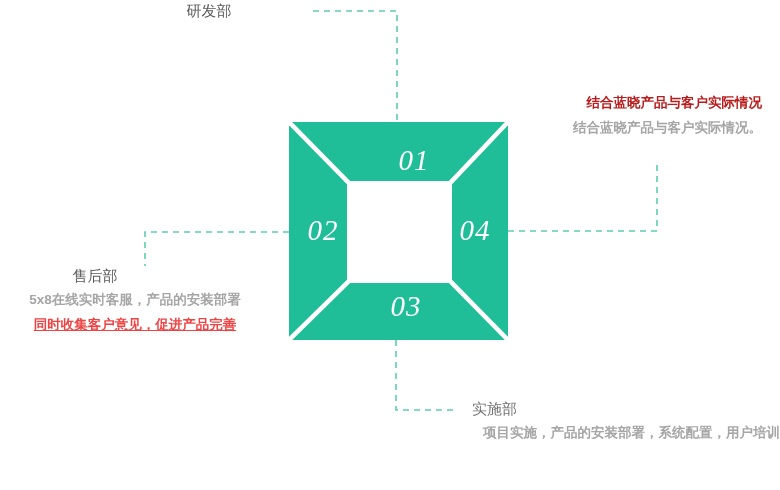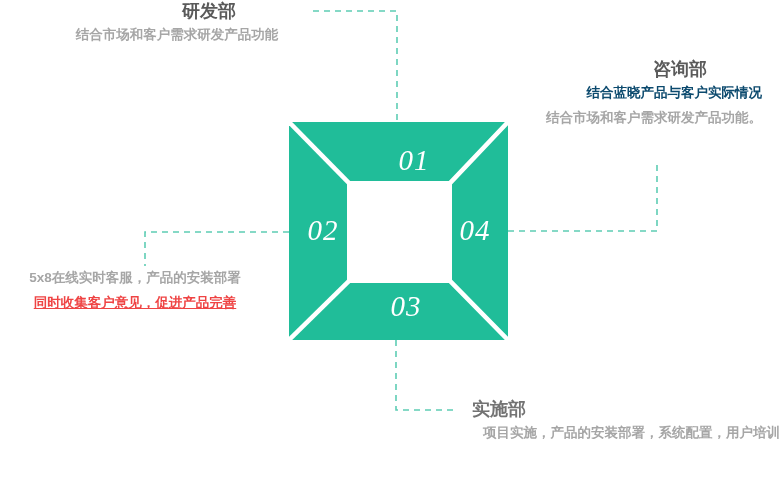--- a/index.html
+++ b/index.html
@@ -67,8 +67,8 @@
   .block { position: absolute; }
   .block-title {
     color: #5a5a5a;
-    font-size: 18px;
-    font-weight: bold;
+    font-size: 15px;
+    font-weight: normal;
     line-height: 22px;
     white-space: nowrap;
   }

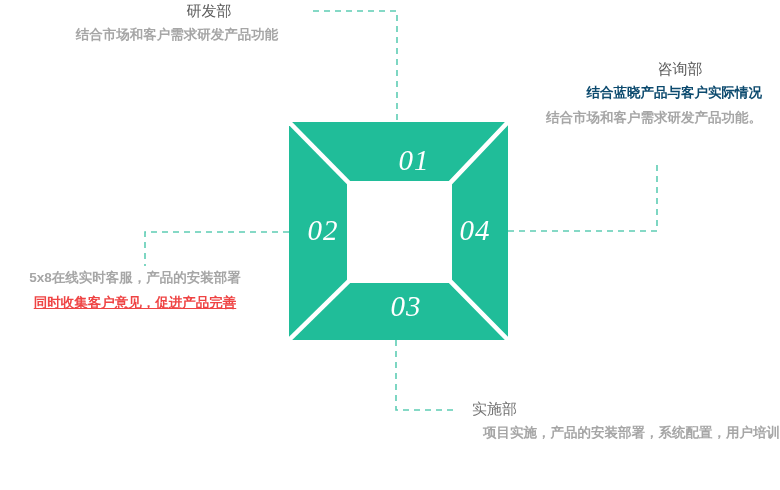--- a/index.html
+++ b/index.html
@@ -147,7 +147,6 @@
 
   <div class="block" id="block-rd">
     <div class="block-title" style="color: rgb(90, 90, 90);">研发部</div>
-    <div class="block-desc" style="color: rgb(166, 166, 166);">结合市场和客户需求研发产品功能</div>
   </div>
 
   <div class="block" id="block-consult">

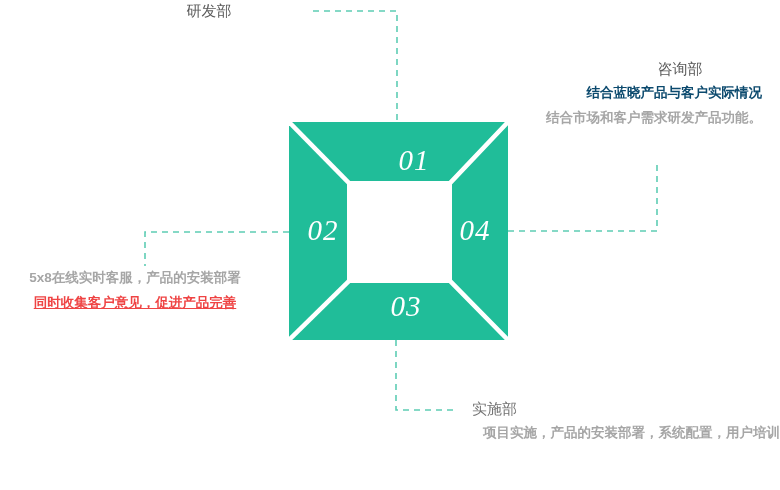--- a/index.html
+++ b/index.html
@@ -150,7 +150,6 @@
   </div>
 
   <div class="block" id="block-consult">
-    <div class="block-title" style="color: rgb(90, 90, 90);">咨询部</div>
     <div class="block-desc" style="color: #0c4a6e;">结合蓝晓产品与客户实际情况</div>
     <div class="block-desc" style="color: rgb(166, 166, 166);">结合市场和客户需求研发产品功能。</div>
   </div>

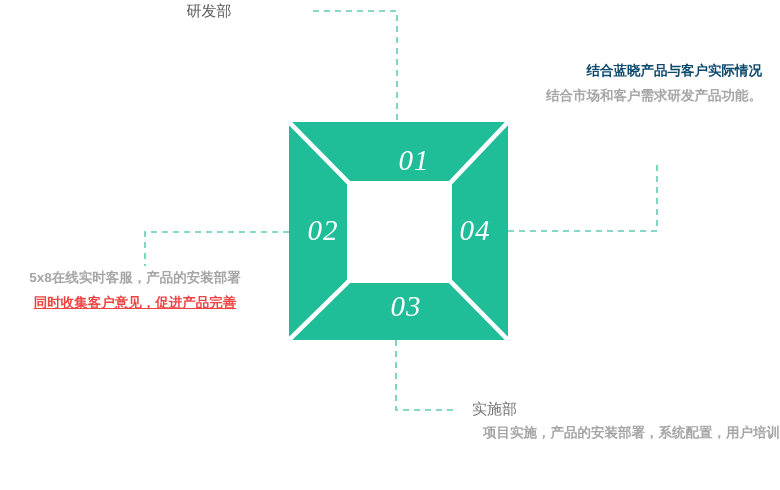--- a/index.html
+++ b/index.html
@@ -150,7 +150,7 @@
   </div>
 
   <div class="block" id="block-consult">
-    <div class="block-desc" style="color: #0c4a6e;">结合蓝晓产品与客户实际情况</div>
+    <div class="block-desc" style="color: #b91c1c; margin-top: 32px;">结合蓝晓产品与客户实际情况</div>
     <div class="block-desc" style="color: rgb(166, 166, 166);">结合市场和客户需求研发产品功能。</div>
   </div>
 

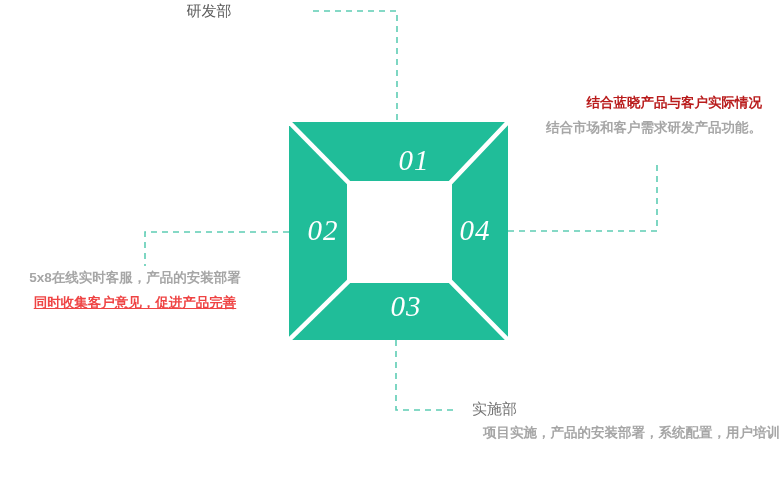--- a/index.html
+++ b/index.html
@@ -151,7 +151,7 @@
 
   <div class="block" id="block-consult">
     <div class="block-desc" style="color: #b91c1c; margin-top: 32px;">结合蓝晓产品与客户实际情况</div>
-    <div class="block-desc" style="color: rgb(166, 166, 166);">结合市场和客户需求研发产品功能。</div>
+    <div class="block-desc" style="color: rgb(166, 166, 166);">结合蓝晓产品与客户实际情况。</div>
   </div>
 
   <div class="block" id="block-after">

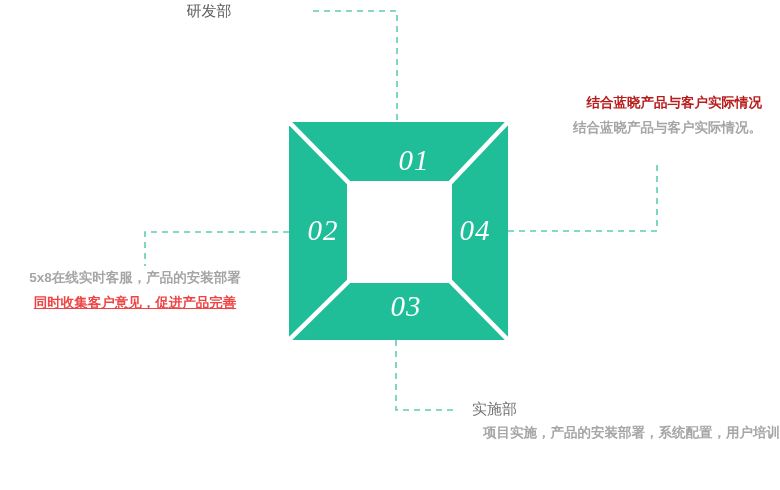--- a/index.html
+++ b/index.html
@@ -155,6 +155,7 @@
   </div>
 
   <div class="block" id="block-after">
+    <div class="block-title" style="color: rgb(90, 90, 90);">售后部</div>
     <div class="block-desc" style="color: rgb(166, 166, 166);">5x8在线实时客服，产品的安装部署</div>
     <div class="block-desc" style="color: #ef4444; text-decoration: underline;">同时收集客户意见，促进产品完善</div>
   </div>

